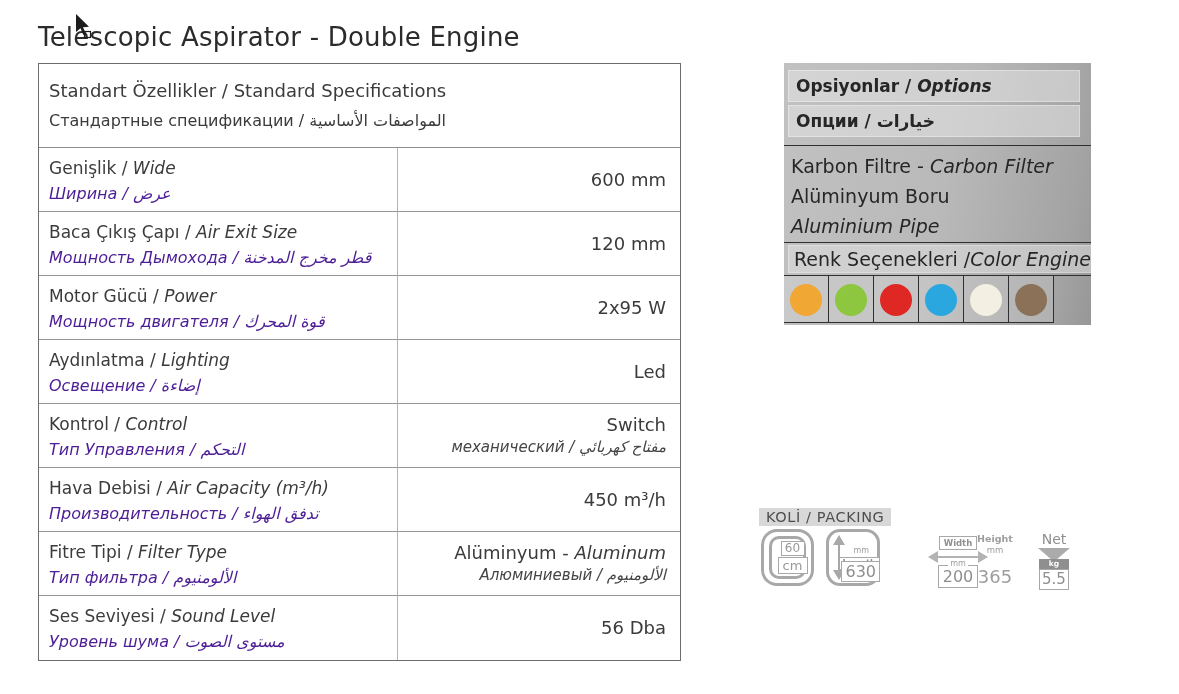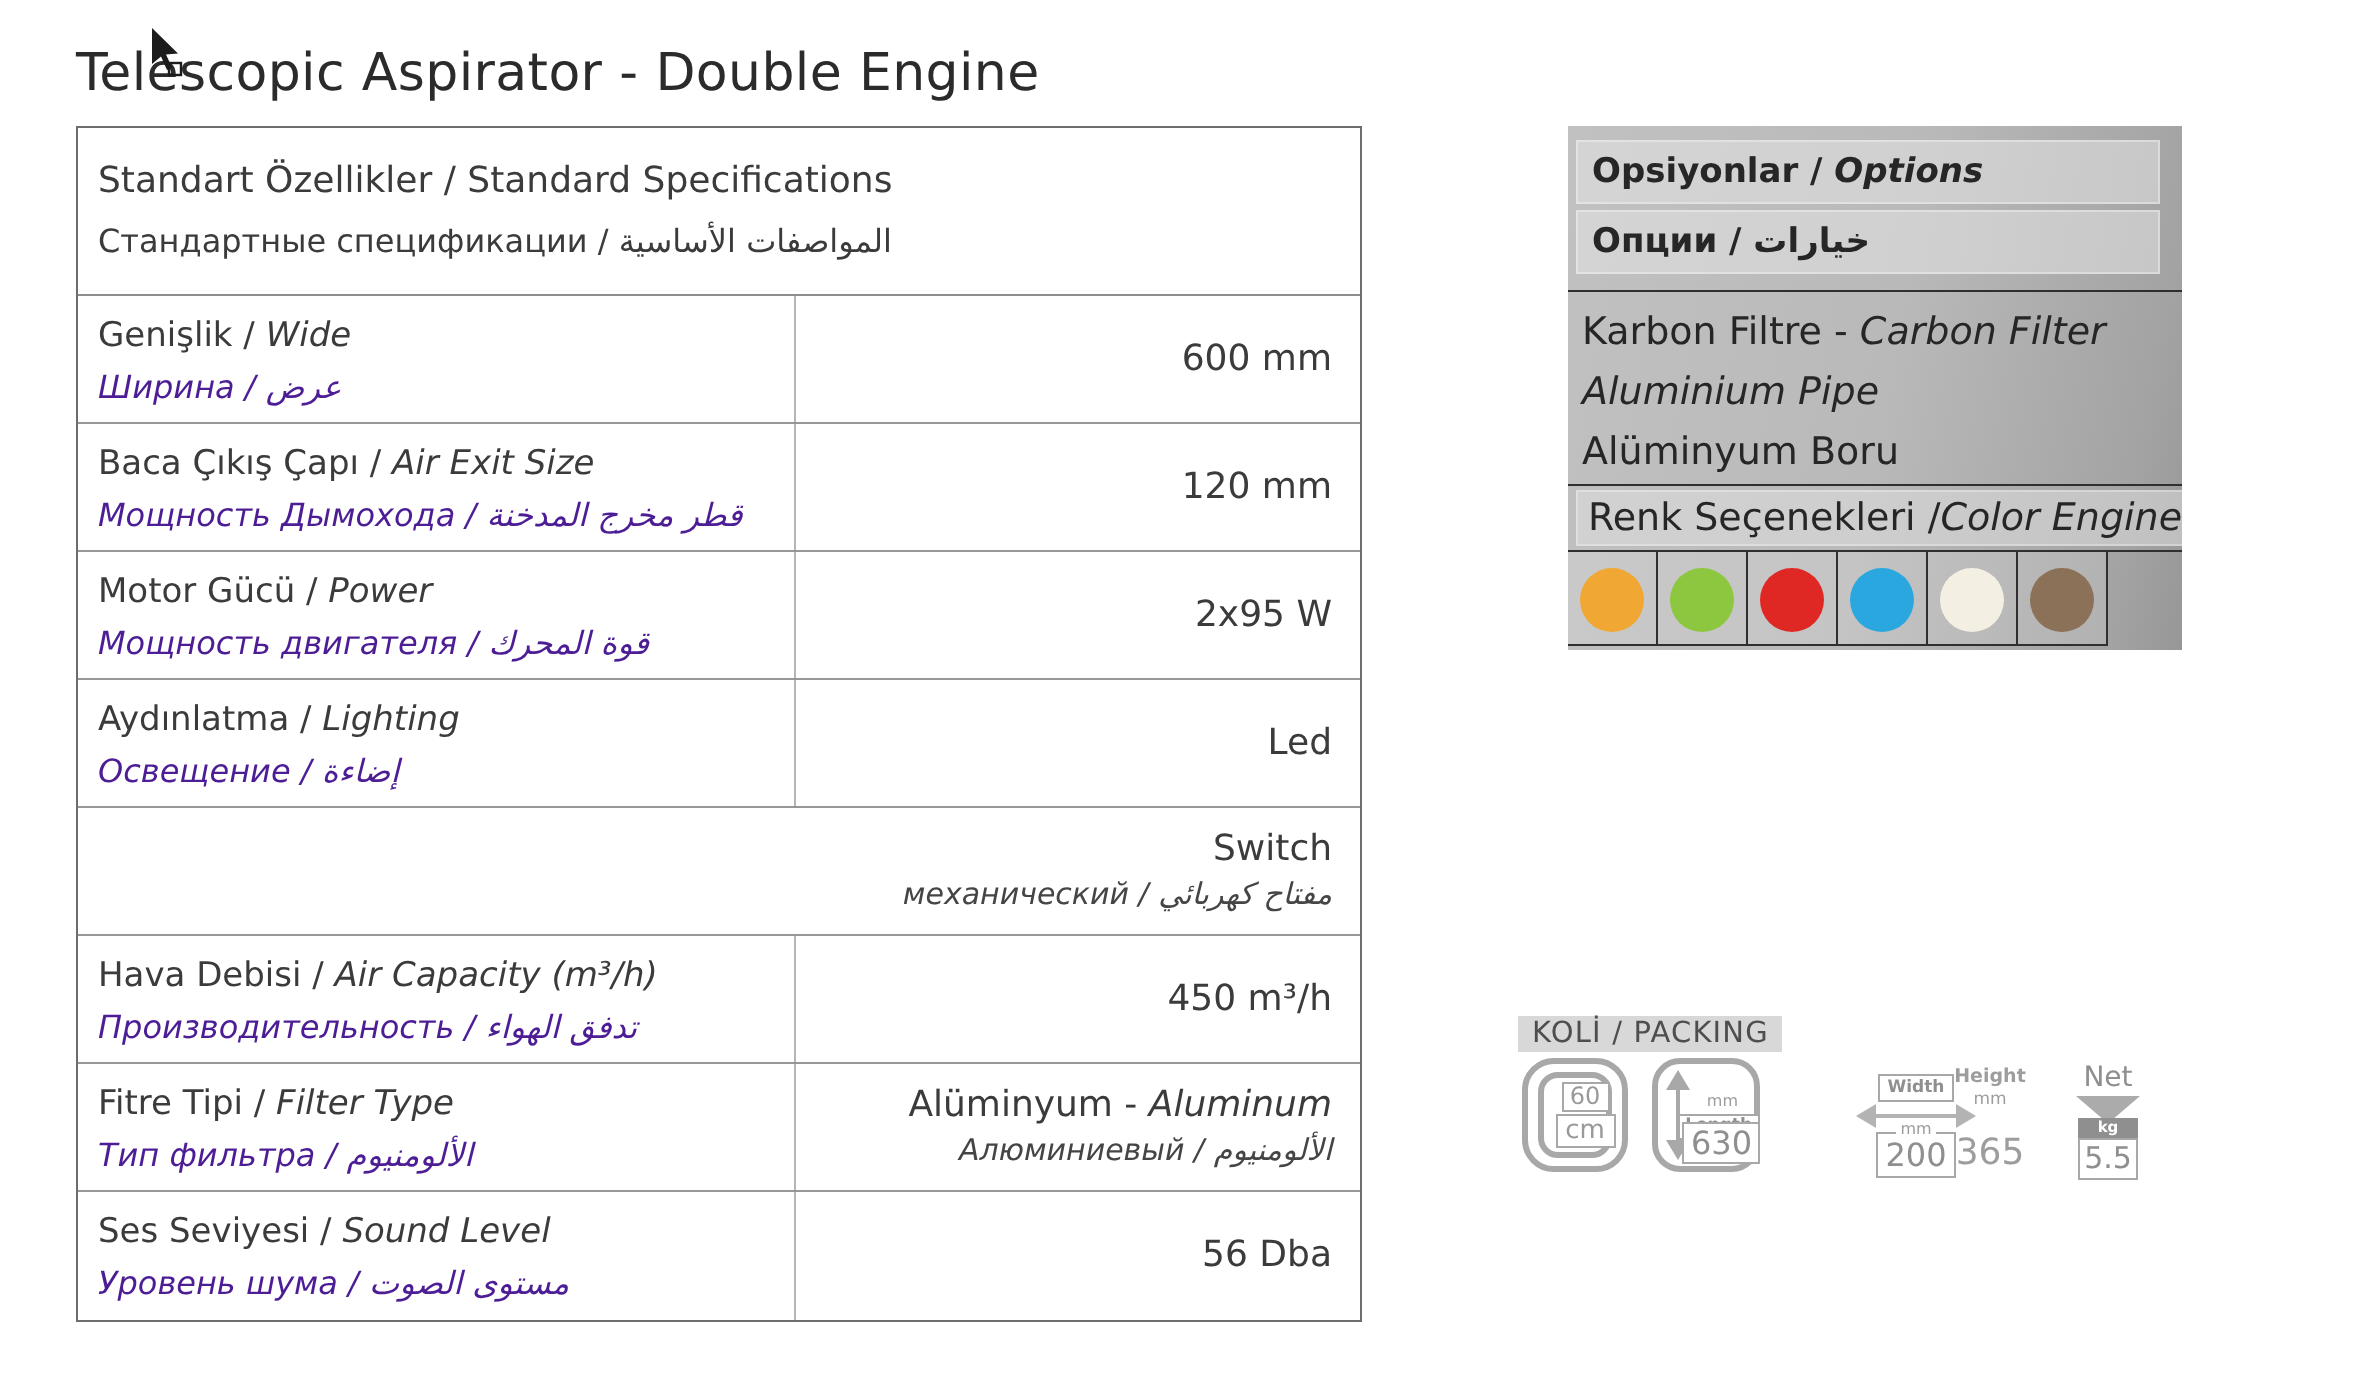--- a/index.html
+++ b/index.html
@@ -217,8 +217,8 @@
     </div>
     <div class="opt-items">
       <div class="opt-item"><span>Karbon Filtre - </span><em>Carbon Filter</em></div>
+      <div class="opt-item">Alüminyum Boru</div>
       <div class="opt-item italic">Aluminium Pipe</div>
-      <div class="opt-item">Alüminyum Boru</div>
     </div>
     <div class="opt-colors-label">
       <div class="inner"><span>Renk Seçenekleri /</span><em>Color Engine</em></div>

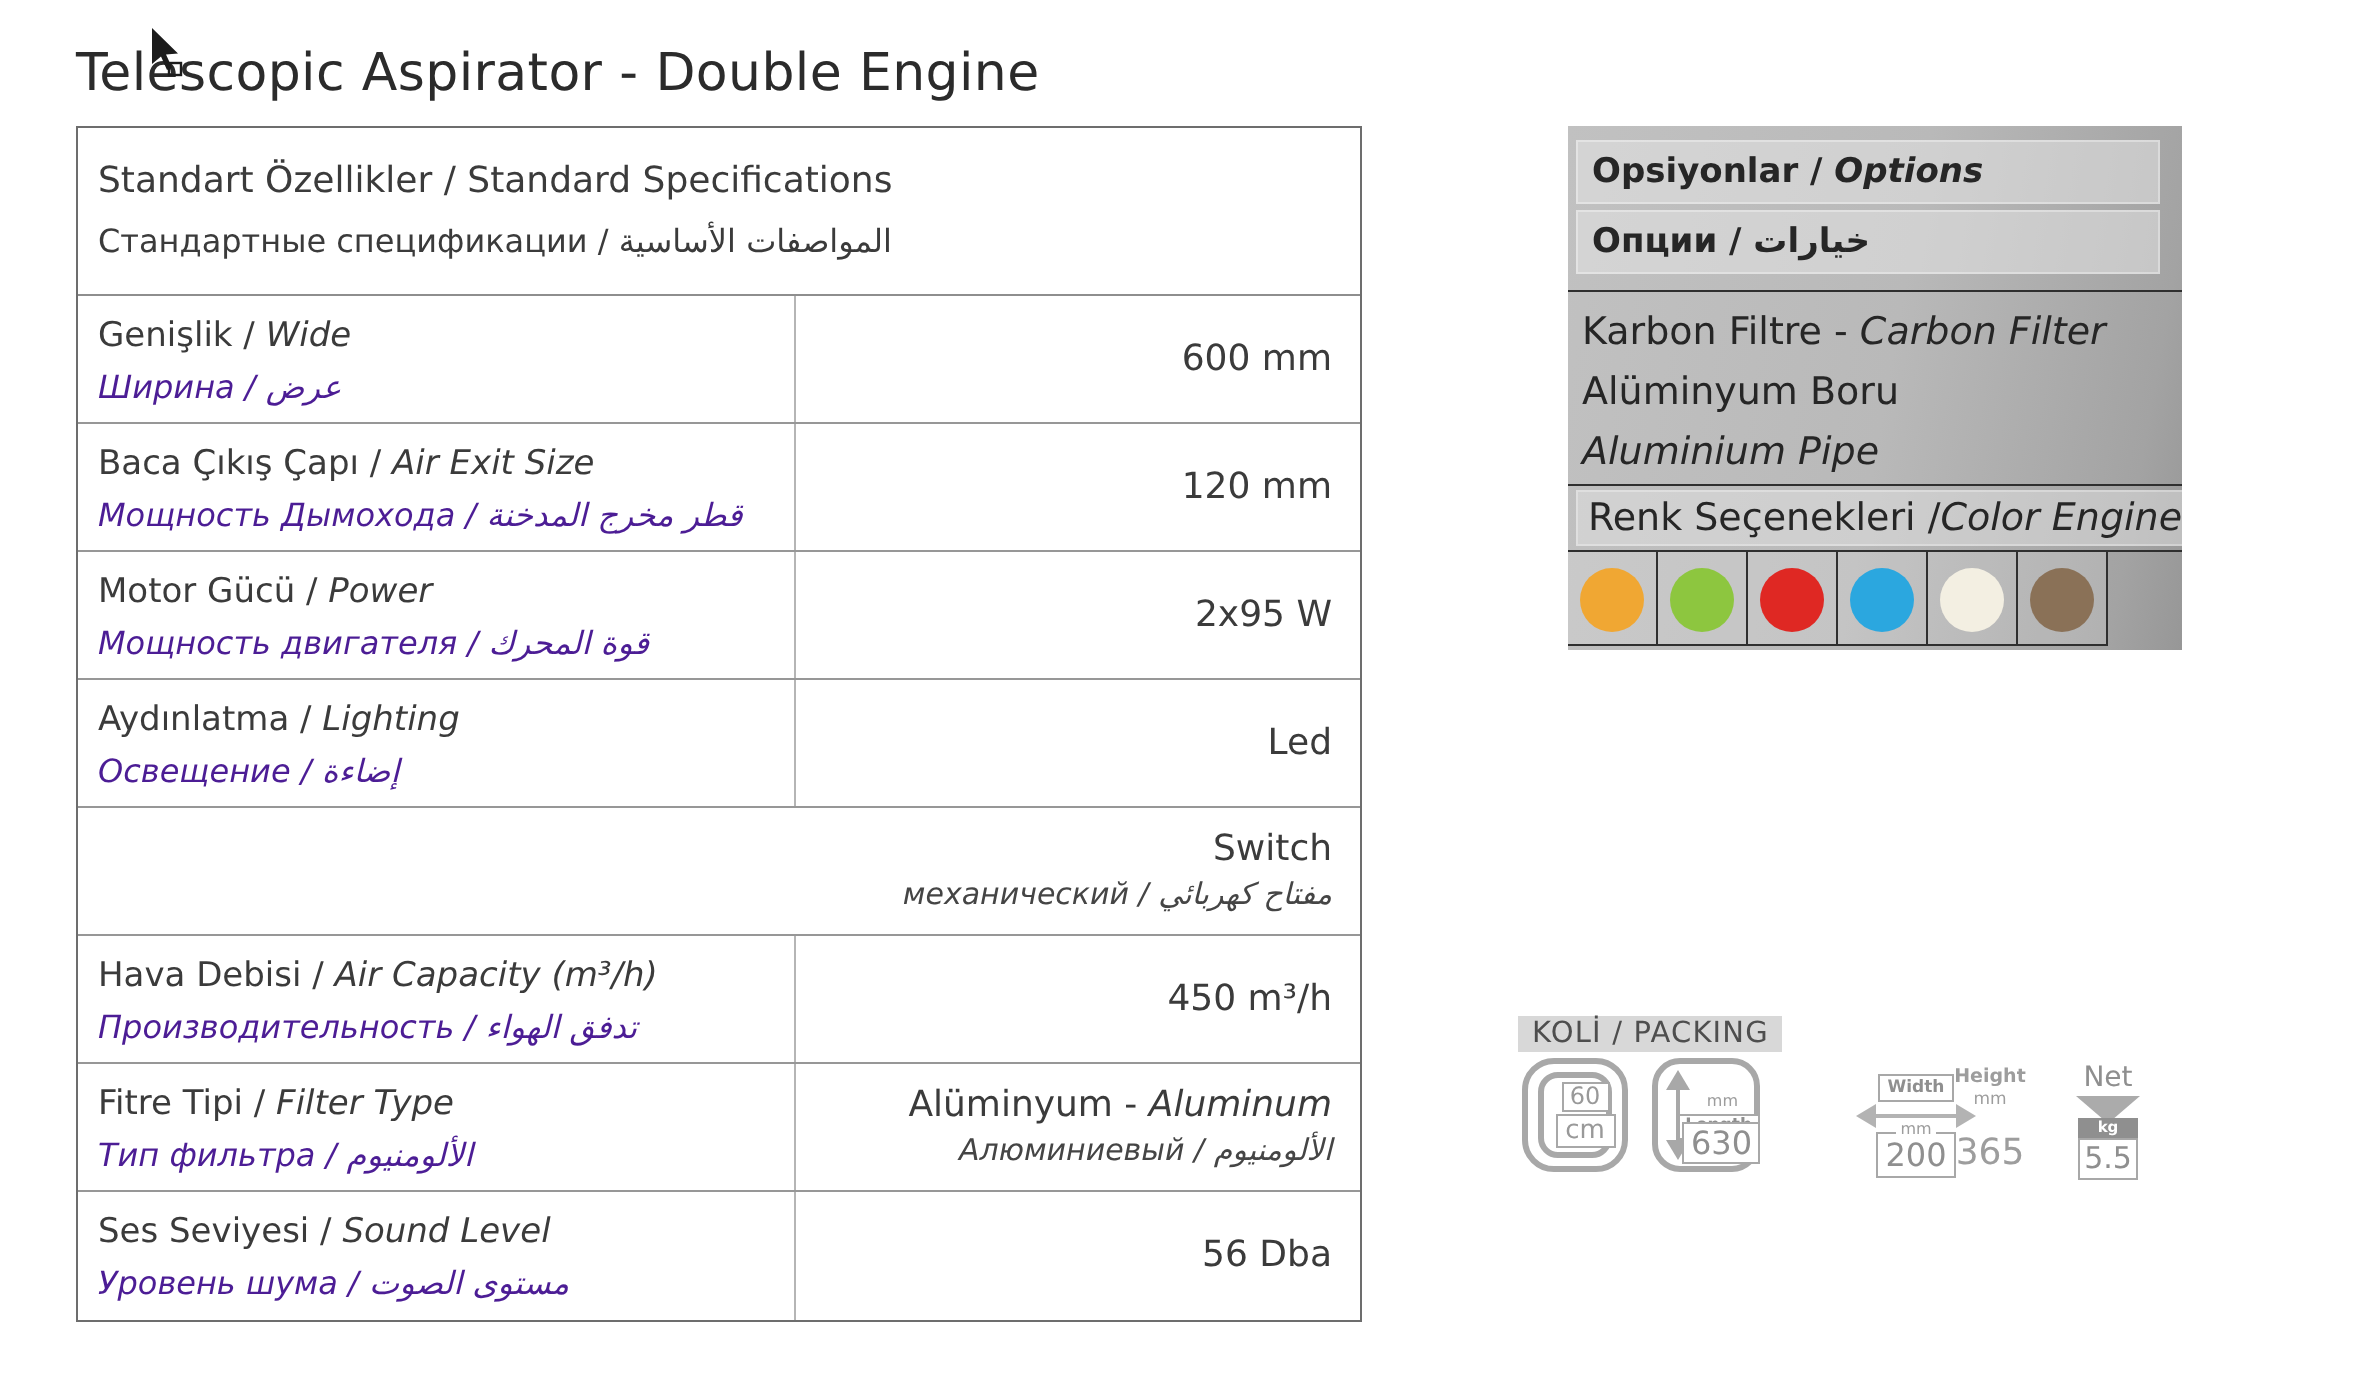--- a/index.html
+++ b/index.html
@@ -170,6 +170,10 @@
     </div>
 
     <div class="trow">
+      <div class="cell-label">
+        <div class="l1"><span>Kontrol / </span><em>Control</em></div>
+        <div class="l2">Тип Управления / التحكم</div>
+      </div>
       <div class="cell-value">
         <div class="v1"><span>Switch</span></div>
         <div class="v2">механический / مفتاح كهربائي</div>

